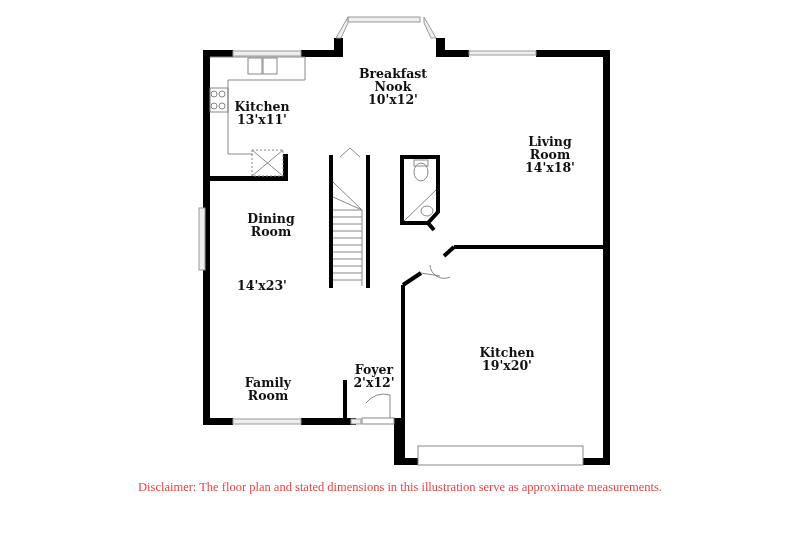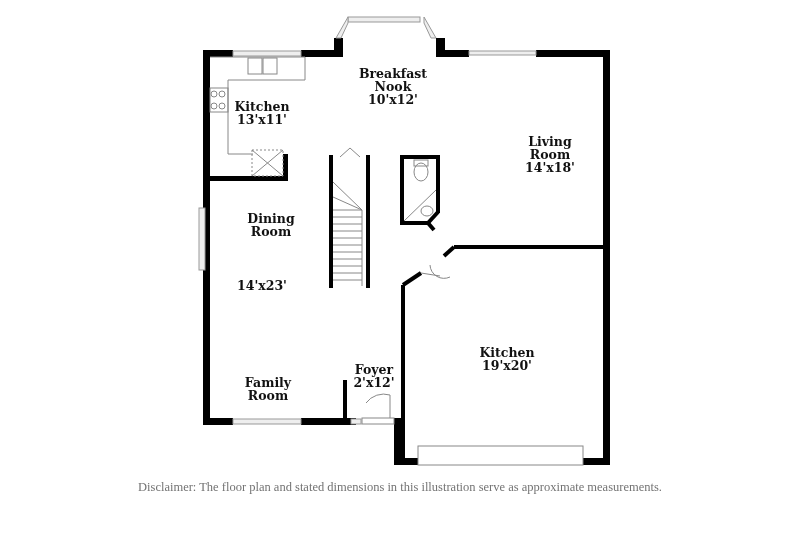--- a/index.html
+++ b/index.html
@@ -7,7 +7,7 @@
   #plan { position: absolute; left: 0; top: 0; width: 800px; height: 533px; }
   .room-label { position: absolute; text-align: center; font-family: "DejaVu Serif", "Liberation Serif", serif; font-weight: bold; font-size: 12.5px; line-height: 13px; color: #111; transform: translateX(-50%); white-space: nowrap; }
   .room-label .dim { display: block; }
-  #disclaimer { position: absolute; left: 0; top: 480px; width: 800px; text-align: center; font-family: "Liberation Serif", "DejaVu Serif", serif; font-size: 12.5px; line-height: 15px; color: #737373; }
+  #disclaimer { position: absolute; left: 0; top: 480px; width: 800px; text-align: center; font-family: "Liberation Serif", "DejaVu Serif", serif; font-size: 12.5px; line-height: 15px; color: #ef4444; }
 </style>
 </head>
 <body>

